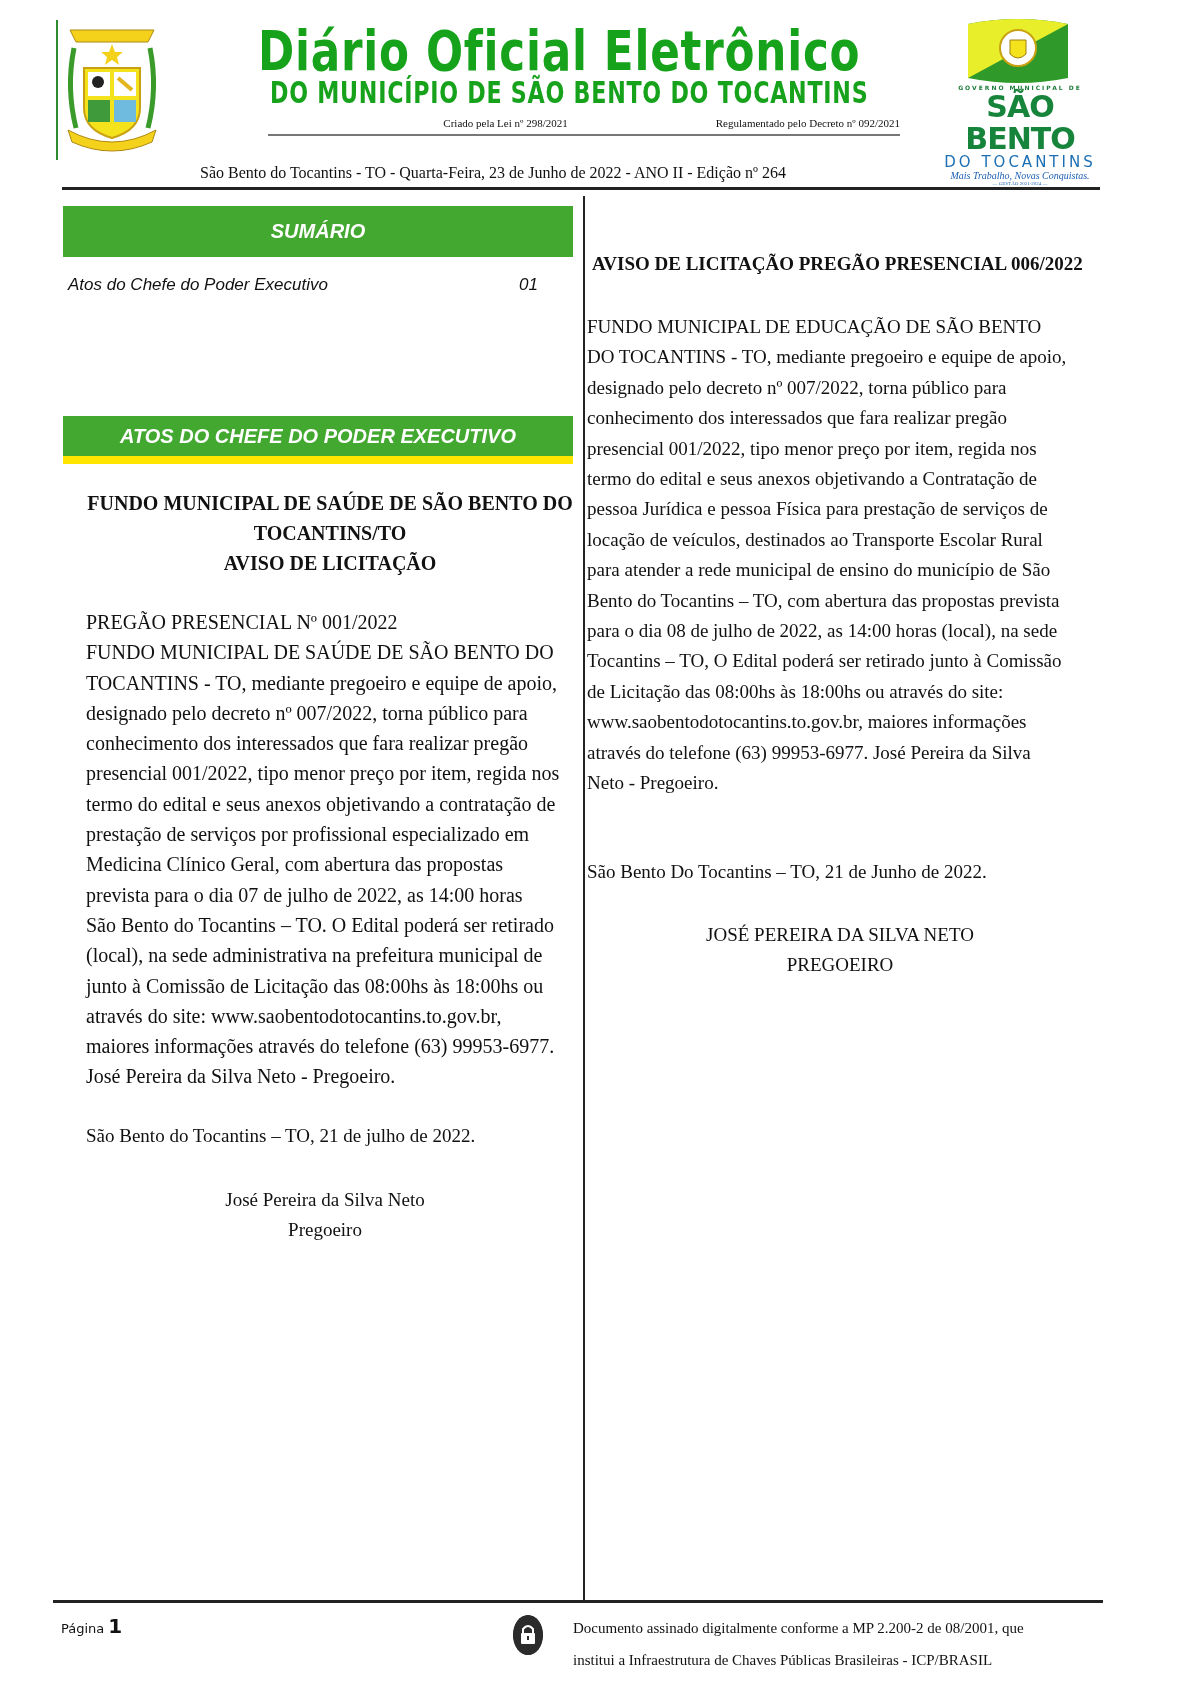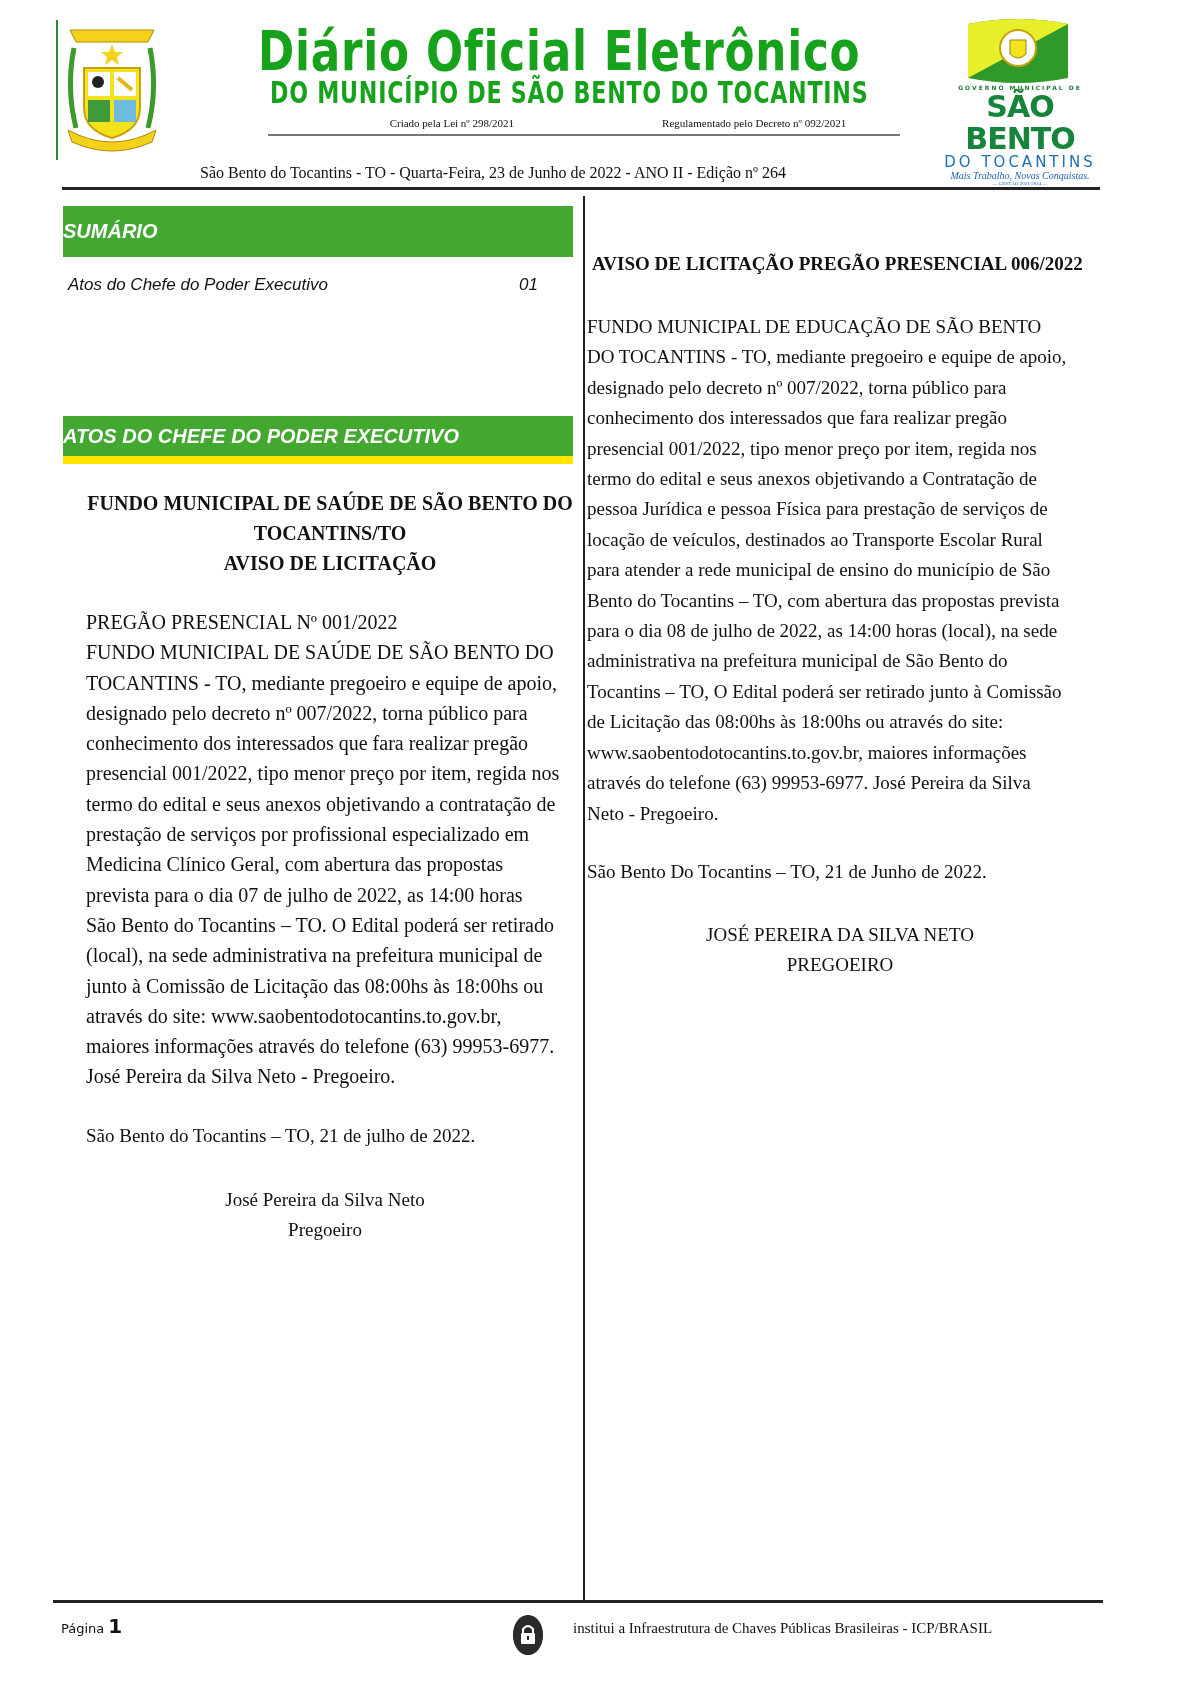--- a/index.html
+++ b/index.html
@@ -11,7 +11,7 @@
   .masthead { position: absolute; left: 258px; top: 22px; width: 660px; }
   .mast-title { font-family: "DejaVu Sans", sans-serif; font-weight: bold; color: #17a21c; font-size: 56px; line-height: 58px; letter-spacing: 1px; transform: scaleX(0.78); transform-origin: left top; white-space: nowrap; }
   .mast-sub { font-family: "DejaVu Sans", sans-serif; font-weight: bold; color: #17a21c; font-size: 30px; line-height: 30px; letter-spacing: 1px; transform: scaleX(0.74); transform-origin: left top; white-space: nowrap; margin-left: 12px; margin-top: -2px; }
-  .mast-laws { position: absolute; left: 272px; top: 117px; width: 628px; font-size: 11px; display: flex; justify-content: center; margin-left: 32px; }
+  .mast-laws { position: absolute; left: 272px; top: 117px; width: 628px; font-size: 11px; display: flex; justify-content: flex-end; }
   .mast-laws .law2 { margin-left: 148px; }
   .mast-rule { position: absolute; left: 268px; top: 134px; width: 632px; height: 2px; background: #777; }
 

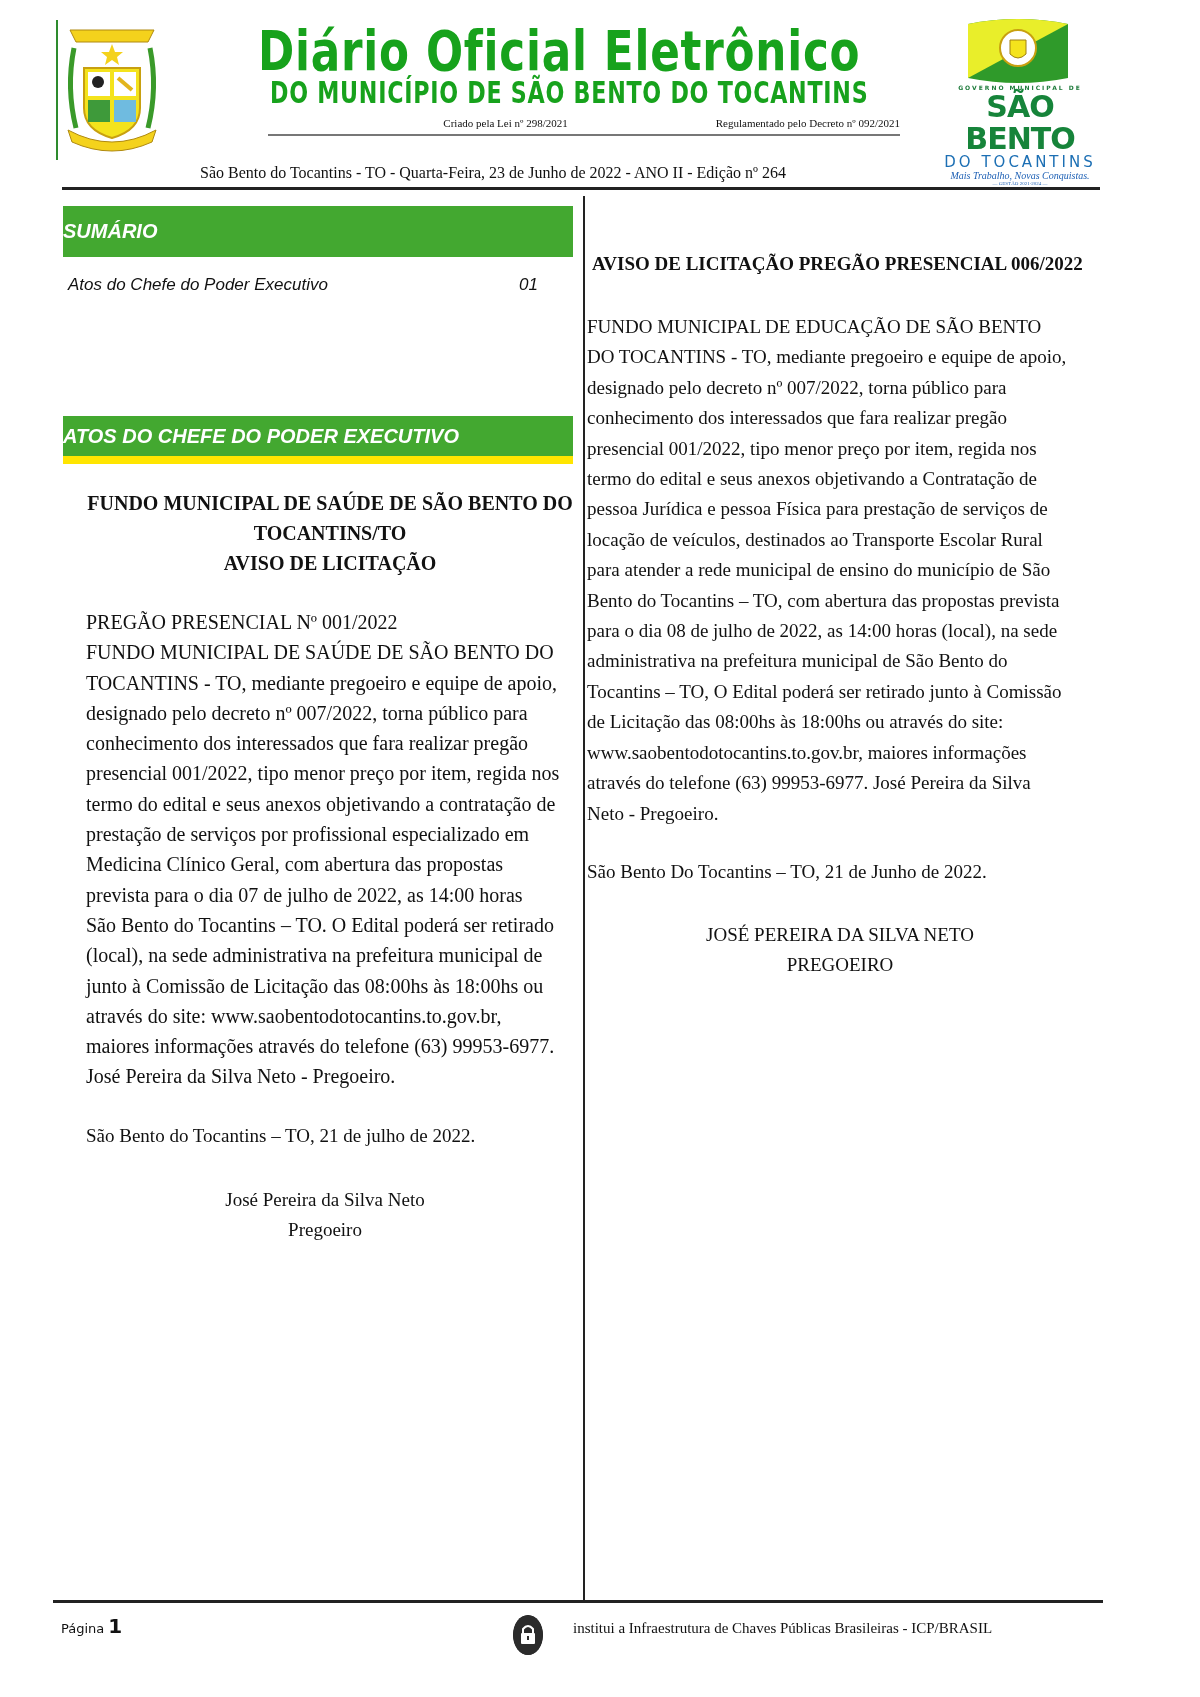--- a/index.html
+++ b/index.html
@@ -28,7 +28,7 @@
   .col-divider { position: absolute; left: 583px; top: 196px; width: 2px; height: 1405px; background: #222; }
 
   
-  .green-bar { position: absolute; left: 63px; width: 510px; background: #43a830; color: #fff; font-family: "Liberation Sans", sans-serif; font-weight: bold; font-style: italic; text-align: left; }
+  .green-bar { position: absolute; left: 63px; width: 510px; background: #43a830; color: #fff; font-family: "Liberation Sans", sans-serif; font-weight: bold; font-style: italic; text-align: center; }
   .sumario { top: 206px; height: 51px; line-height: 51px; font-size: 20px; }
   .sum-row { position: absolute; left: 68px; top: 275px; width: 470px; font-family: "Liberation Sans", sans-serif; font-style: italic; font-size: 17px; display: flex; justify-content: space-between; }
   .atos-bar { top: 416px; height: 40px; line-height: 40px; font-size: 20px; }

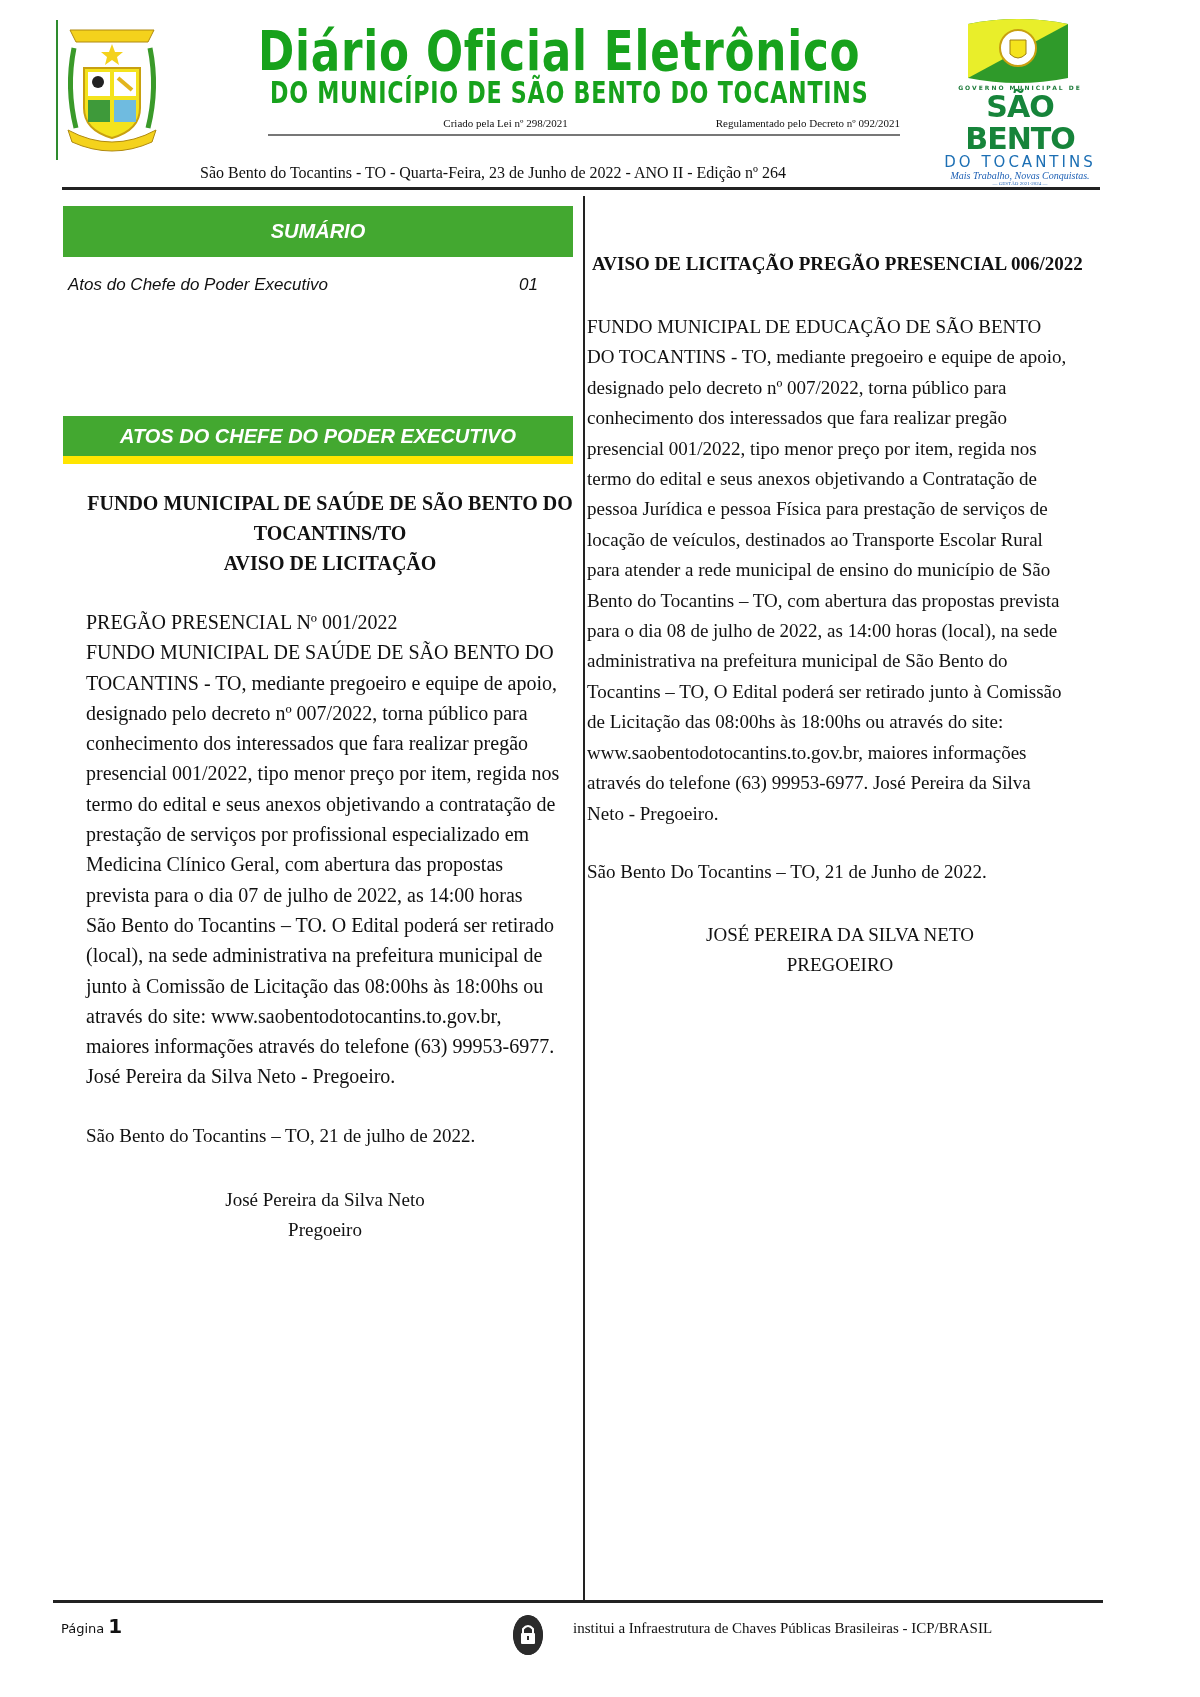--- a/index.html
+++ b/index.html
@@ -152,7 +152,6 @@
   <div>para atender a rede municipal de ensino do município de São</div>
   <div>Bento do Tocantins – TO, com abertura das propostas prevista</div>
   <div>para o dia 08 de julho de 2022, as 14:00 horas (local), na sede</div>
-  <div>administrativa na prefeitura municipal de São Bento do</div>
   <div>Tocantins – TO, O Edital poderá ser retirado junto à Comissão</div>
   <div>de Licitação das 08:00hs às 18:00hs ou através do site:</div>
   <div>www.saobentodotocantins.to.gov.br, maiores informações</div>

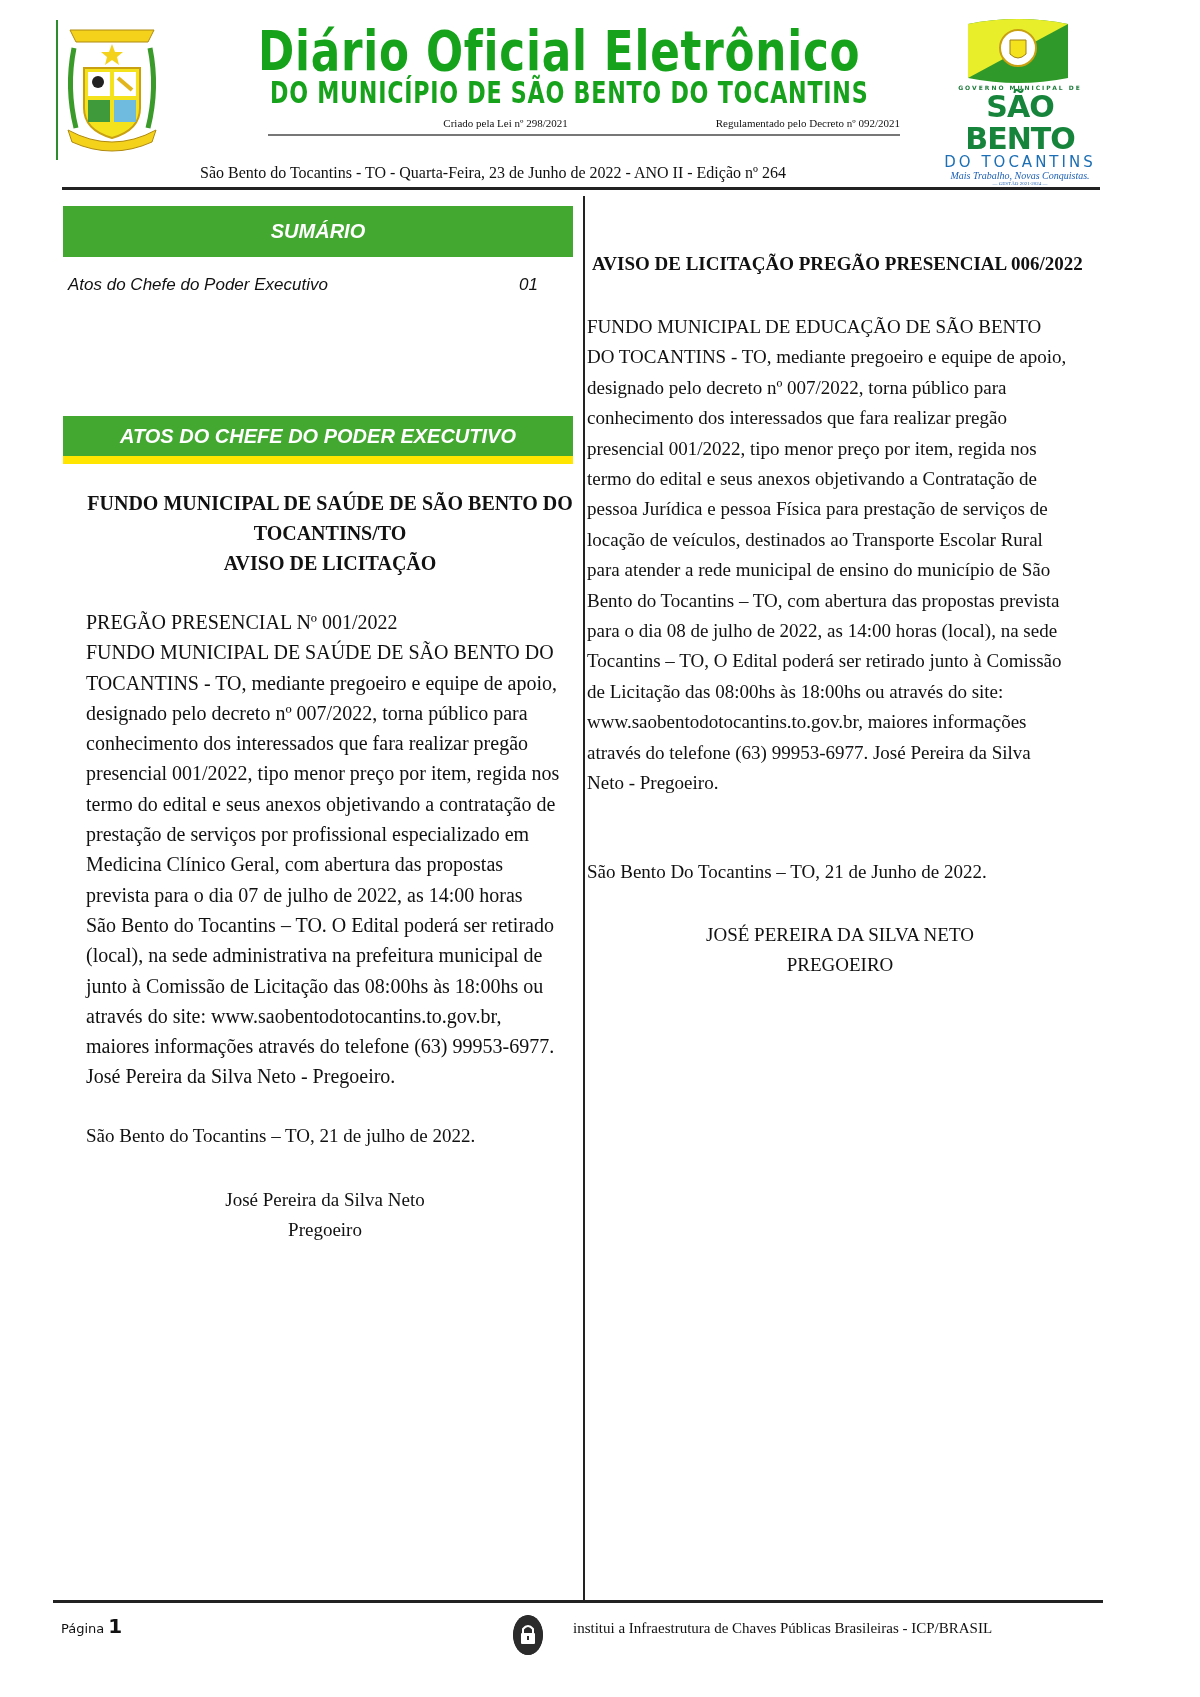--- a/index.html
+++ b/index.html
@@ -175,6 +175,7 @@
   <rect x="14" y="21" width="2" height="4" fill="#2b2b2b"></rect>
 </svg>
 <div class="sig-text">
+  <div>Documento assinado digitalmente conforme a MP 2.200-2 de 08/2001, que</div>
   <div>institui a Infraestrutura de Chaves Públicas Brasileiras - ICP/BRASIL</div>
 </div>
 

